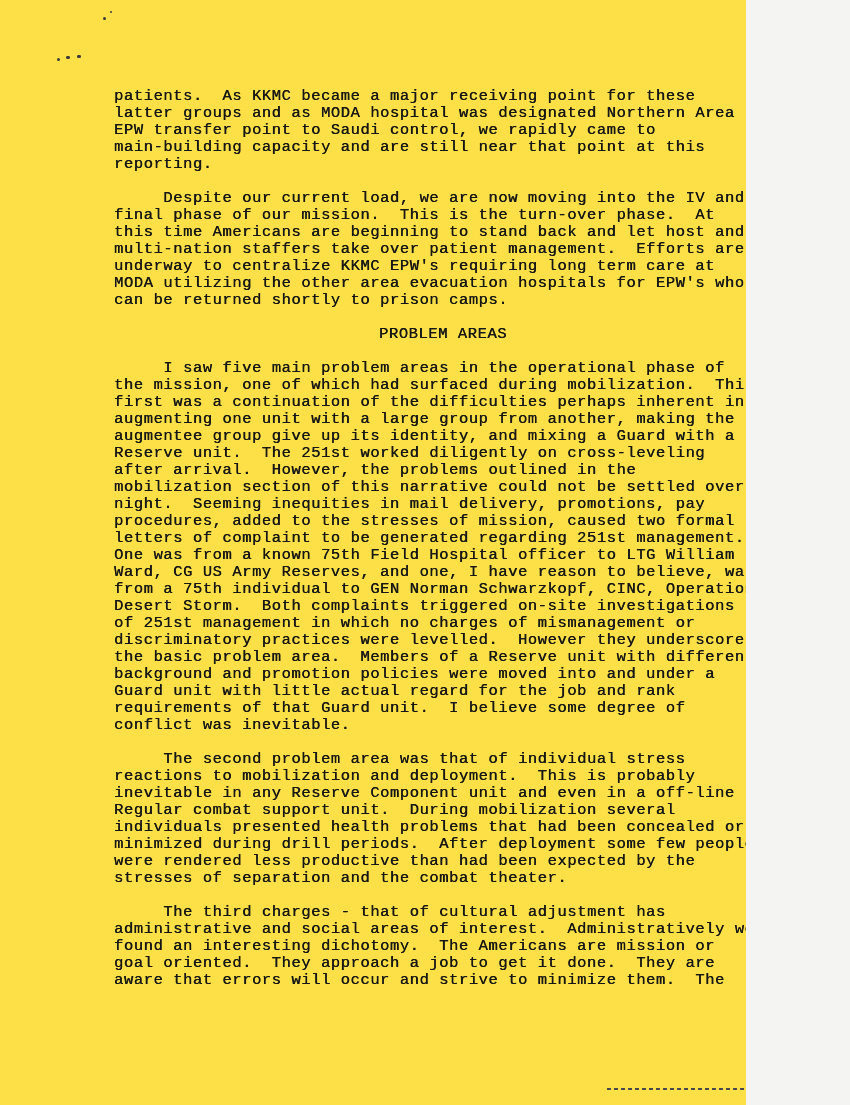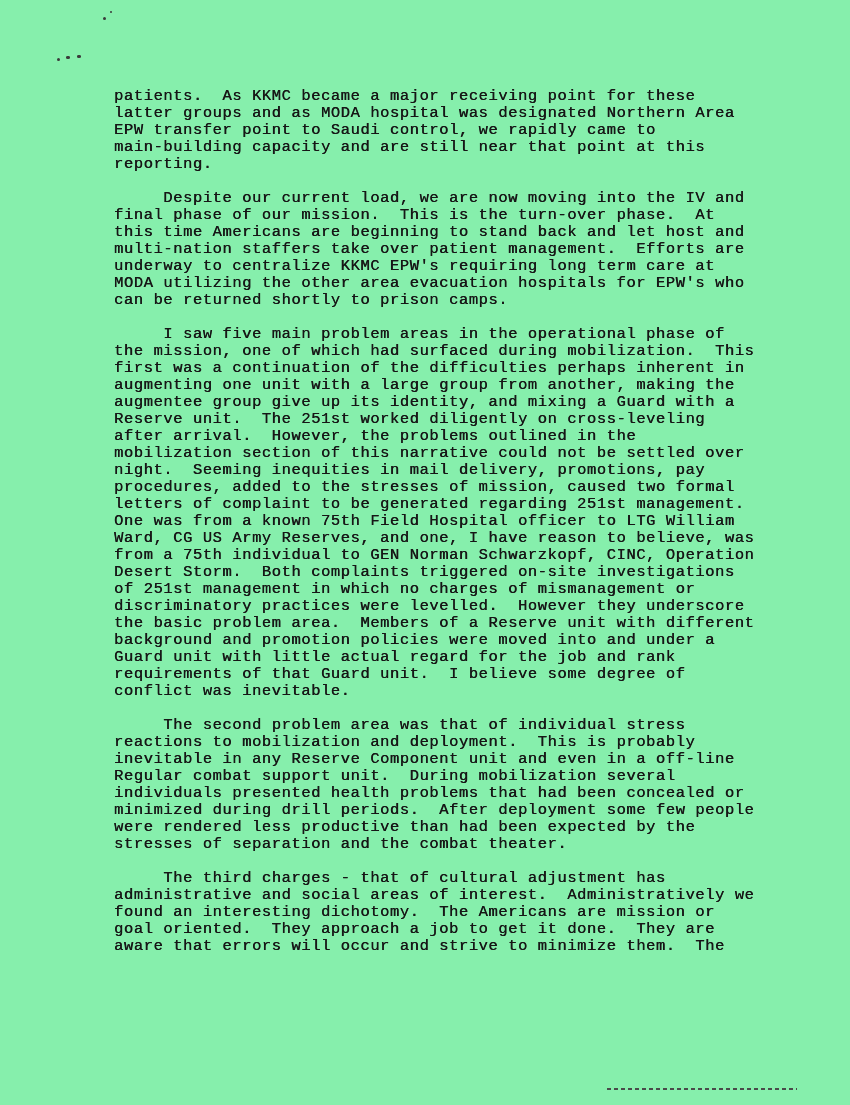--- a/index.html
+++ b/index.html
@@ -12,9 +12,9 @@
   }
   .page {
     position: relative;
-    width: 850px;
+    width: 746px;
     height: 1105px;
-    background: #86efac;
+    background: #fde047;
     overflow: hidden;
   }
   .text-column {

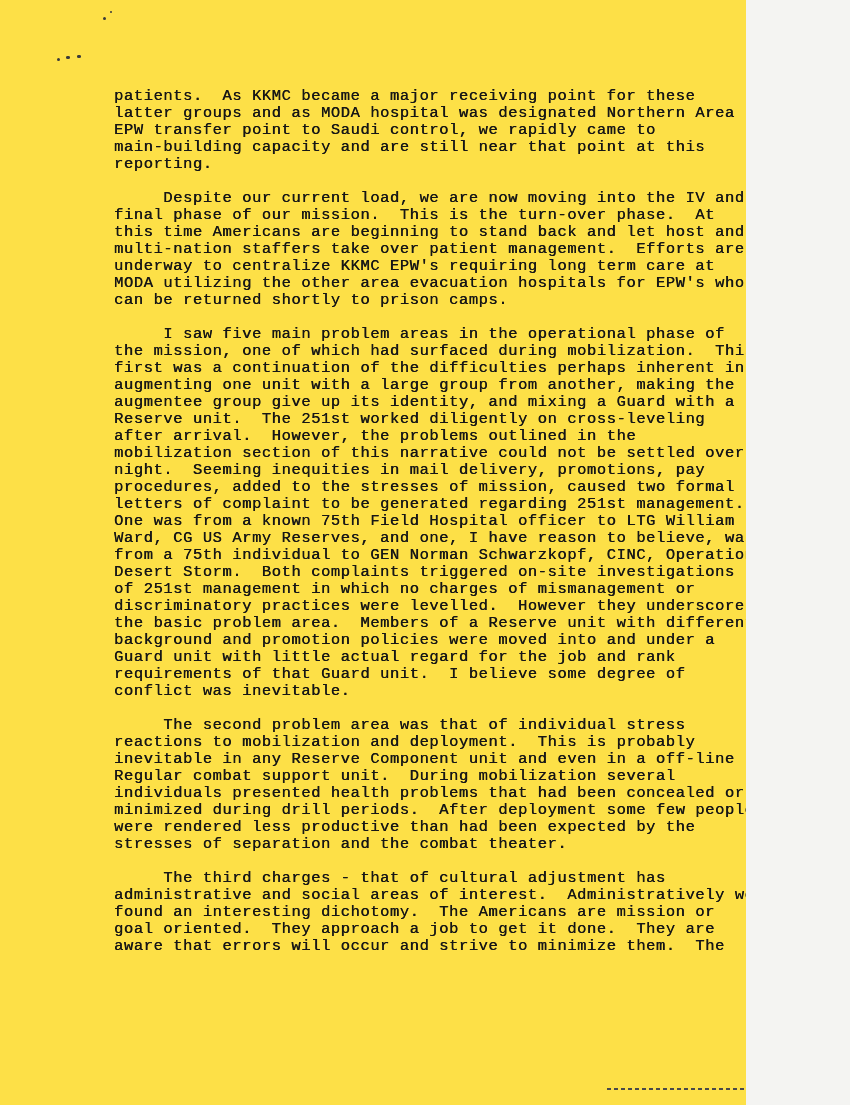--- a/index.html
+++ b/index.html
@@ -81,6 +81,7 @@
 underway to centralize KKMC EPW's requiring long term care at
 MODA utilizing the other area evacuation hospitals for EPW's who
 can be returned shortly to prison camps.</p>
+    <h2 class="heading">PROBLEM AREAS</h2>
     <p class="para">     I saw five main problem areas in the operational phase of
 the mission, one of which had surfaced during mobilization.  This
 first was a continuation of the difficulties perhaps inherent in

